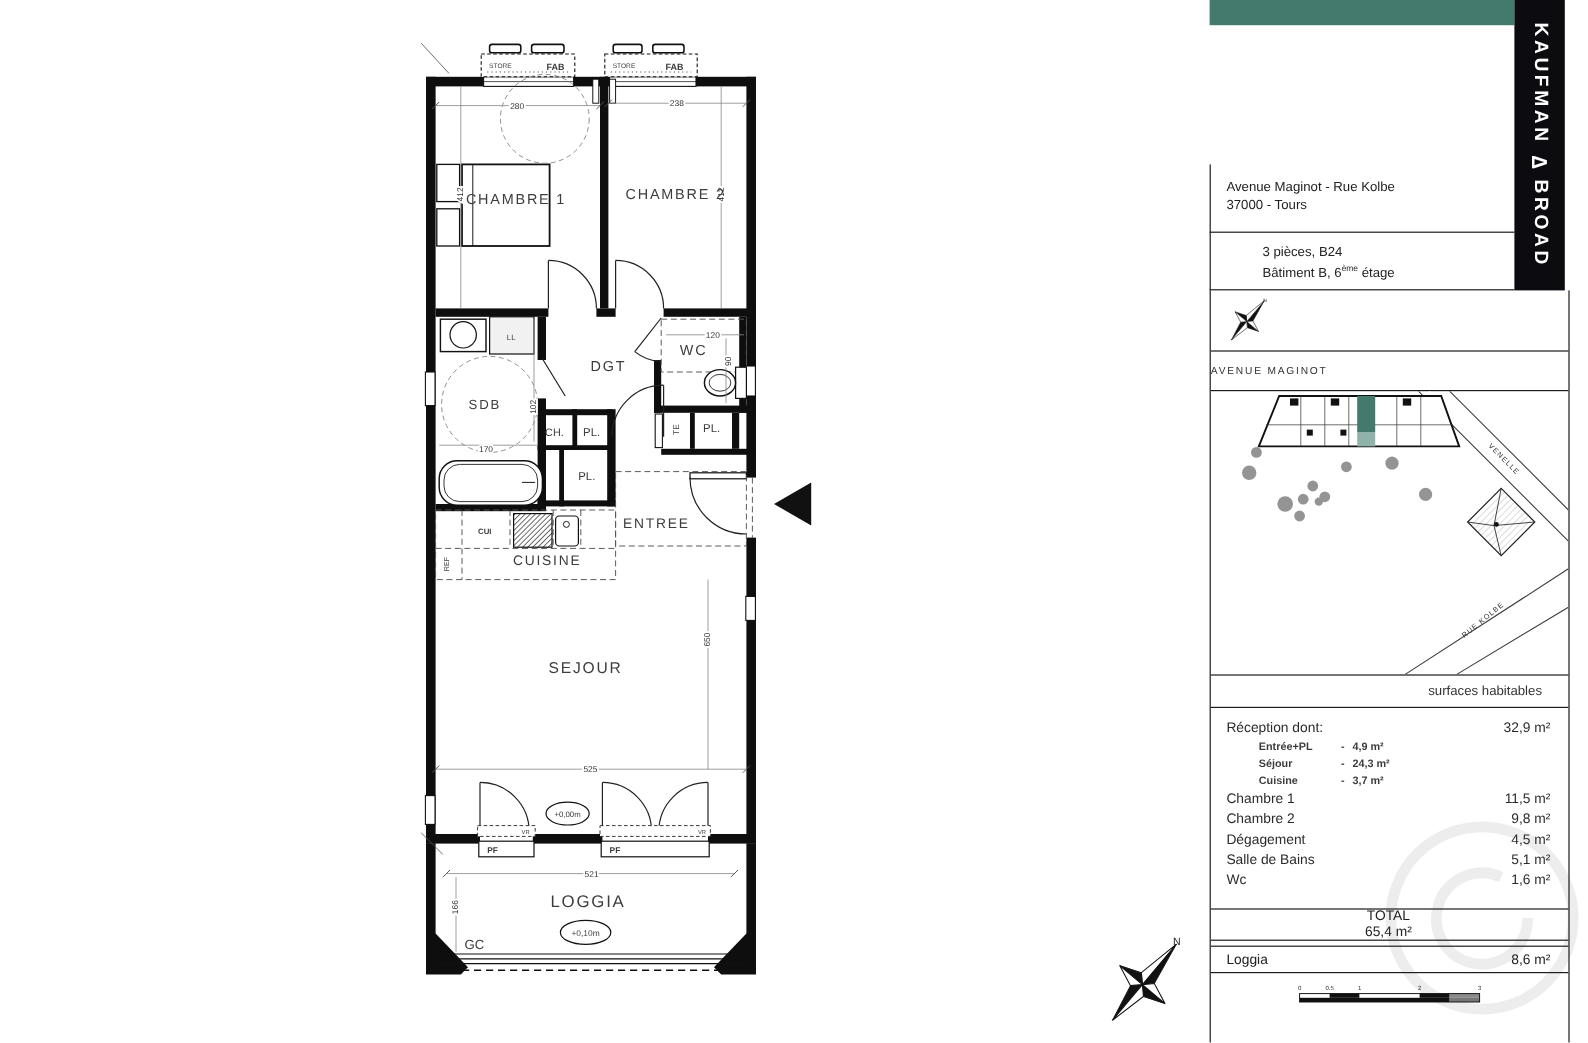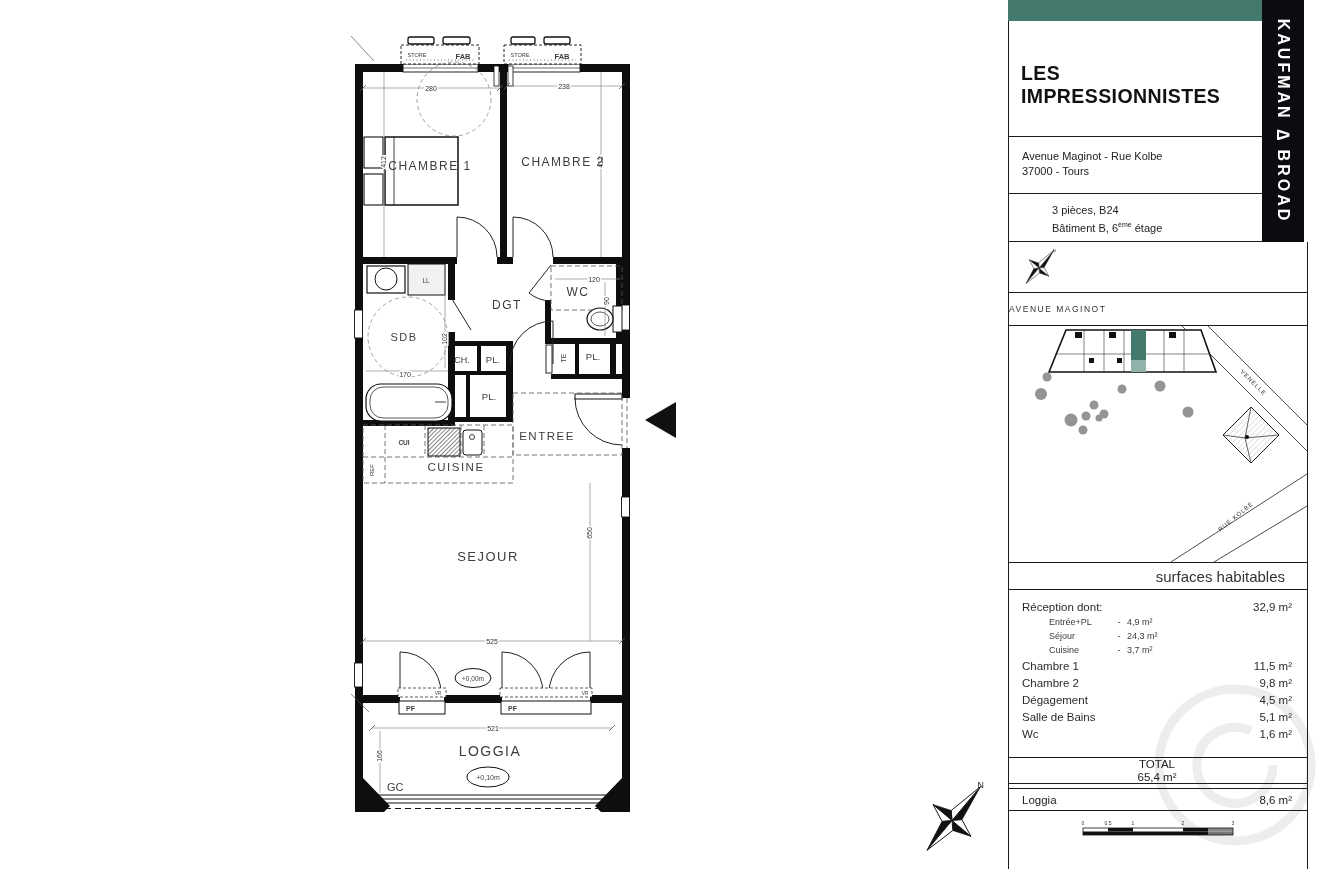--- a/index.html
+++ b/index.html
@@ -319,9 +319,6 @@
     </div>
   </div>
 
-  <div class="upbox title-box">
-    <div class="page-title">LES IMPRESSIONNISTES</div>
-  </div>
 
   <div class="upbox addr-box">
     <div>Avenue Maginot - Rue Kolbe</div>

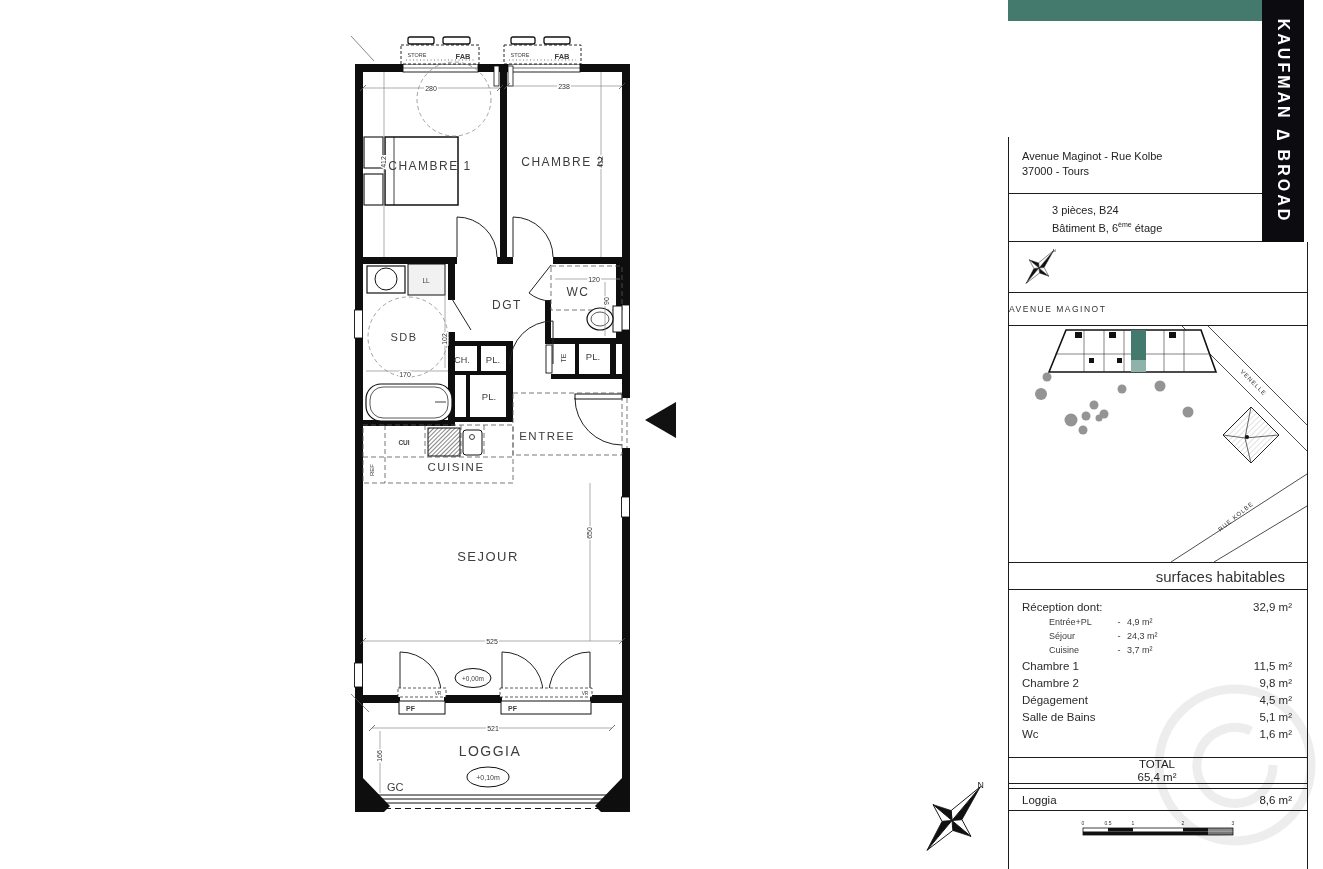--- a/index.html
+++ b/index.html
@@ -33,7 +33,7 @@
               font-size:8.5px;letter-spacing:1.5px;color:#333;}
   .map-row{height:237px;}
   .surf-head{height:27px;display:flex;align-items:center;justify-content:flex-end;
-             padding-right:22px;font-size:15px;color:#333;}
+             padding-right:22px;font-size:11px;color:#333;}
   .table-area{height:168px;padding-top:8px;}
   .trow{display:flex;align-items:center;padding:0 15px 0 13px;color:#2b2b2b;}
   .trow.main{height:17px;font-size:11.5px;}

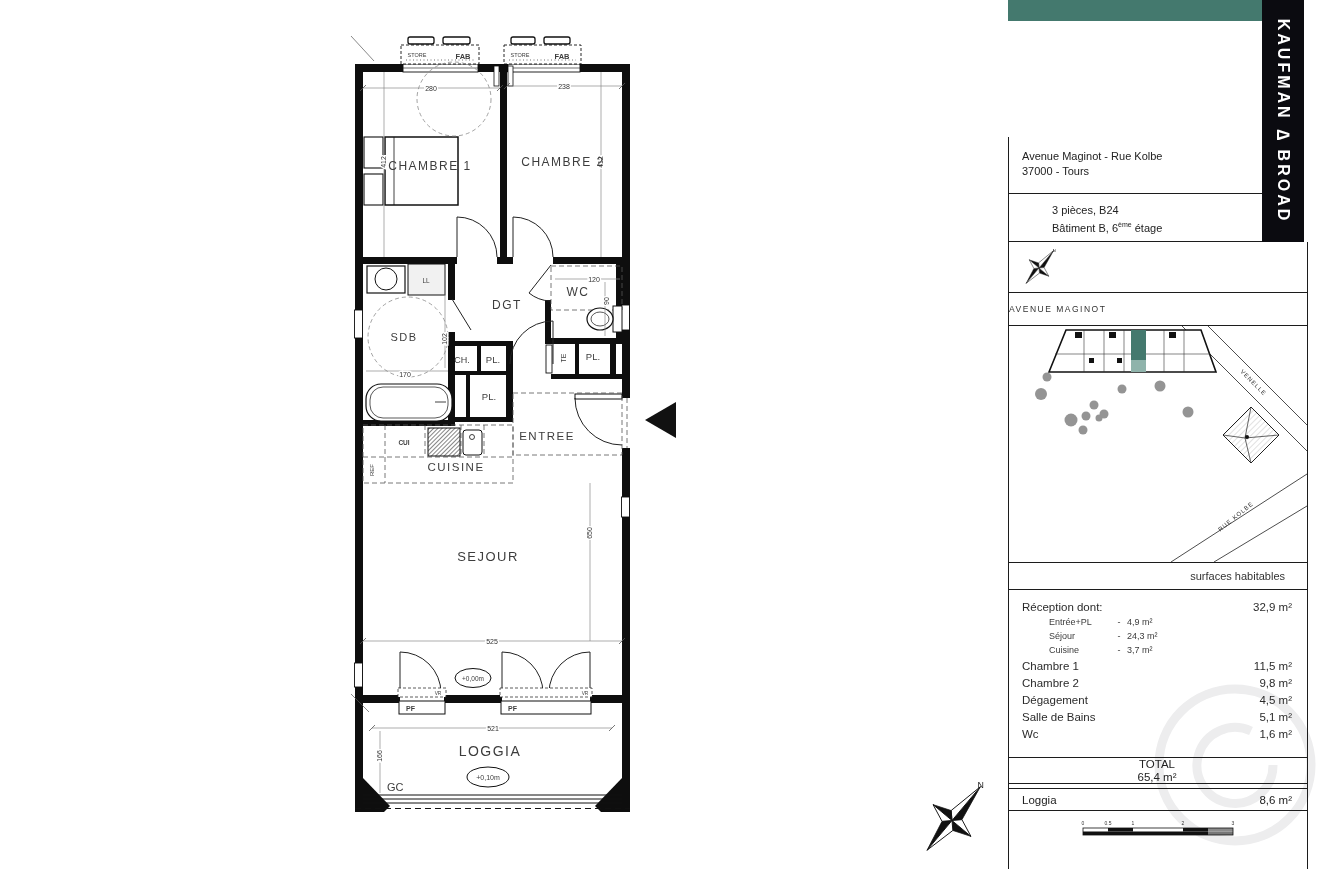--- a/index.html
+++ b/index.html
@@ -38,7 +38,7 @@
   .trow{display:flex;align-items:center;padding:0 15px 0 13px;color:#2b2b2b;}
   .trow.main{height:17px;font-size:11.5px;}
   .trow.main .tl{flex:1;}
-  .trow.sub{height:14px;font-size:9px;color:#3c3c3c;padding-left:40px;}
+  .trow.sub{height:14px;font-size:9px;color:#3c3c3c;padding-left:40px;font-weight:bold;}
   .trow.sub .sl{width:62px;}
   .trow.sub .sd{width:16px;text-align:center;}
   .total-row,.loggia-row{display:flex;align-items:center;padding:0 15px 0 13px;font-size:11.5px;color:#222;}

